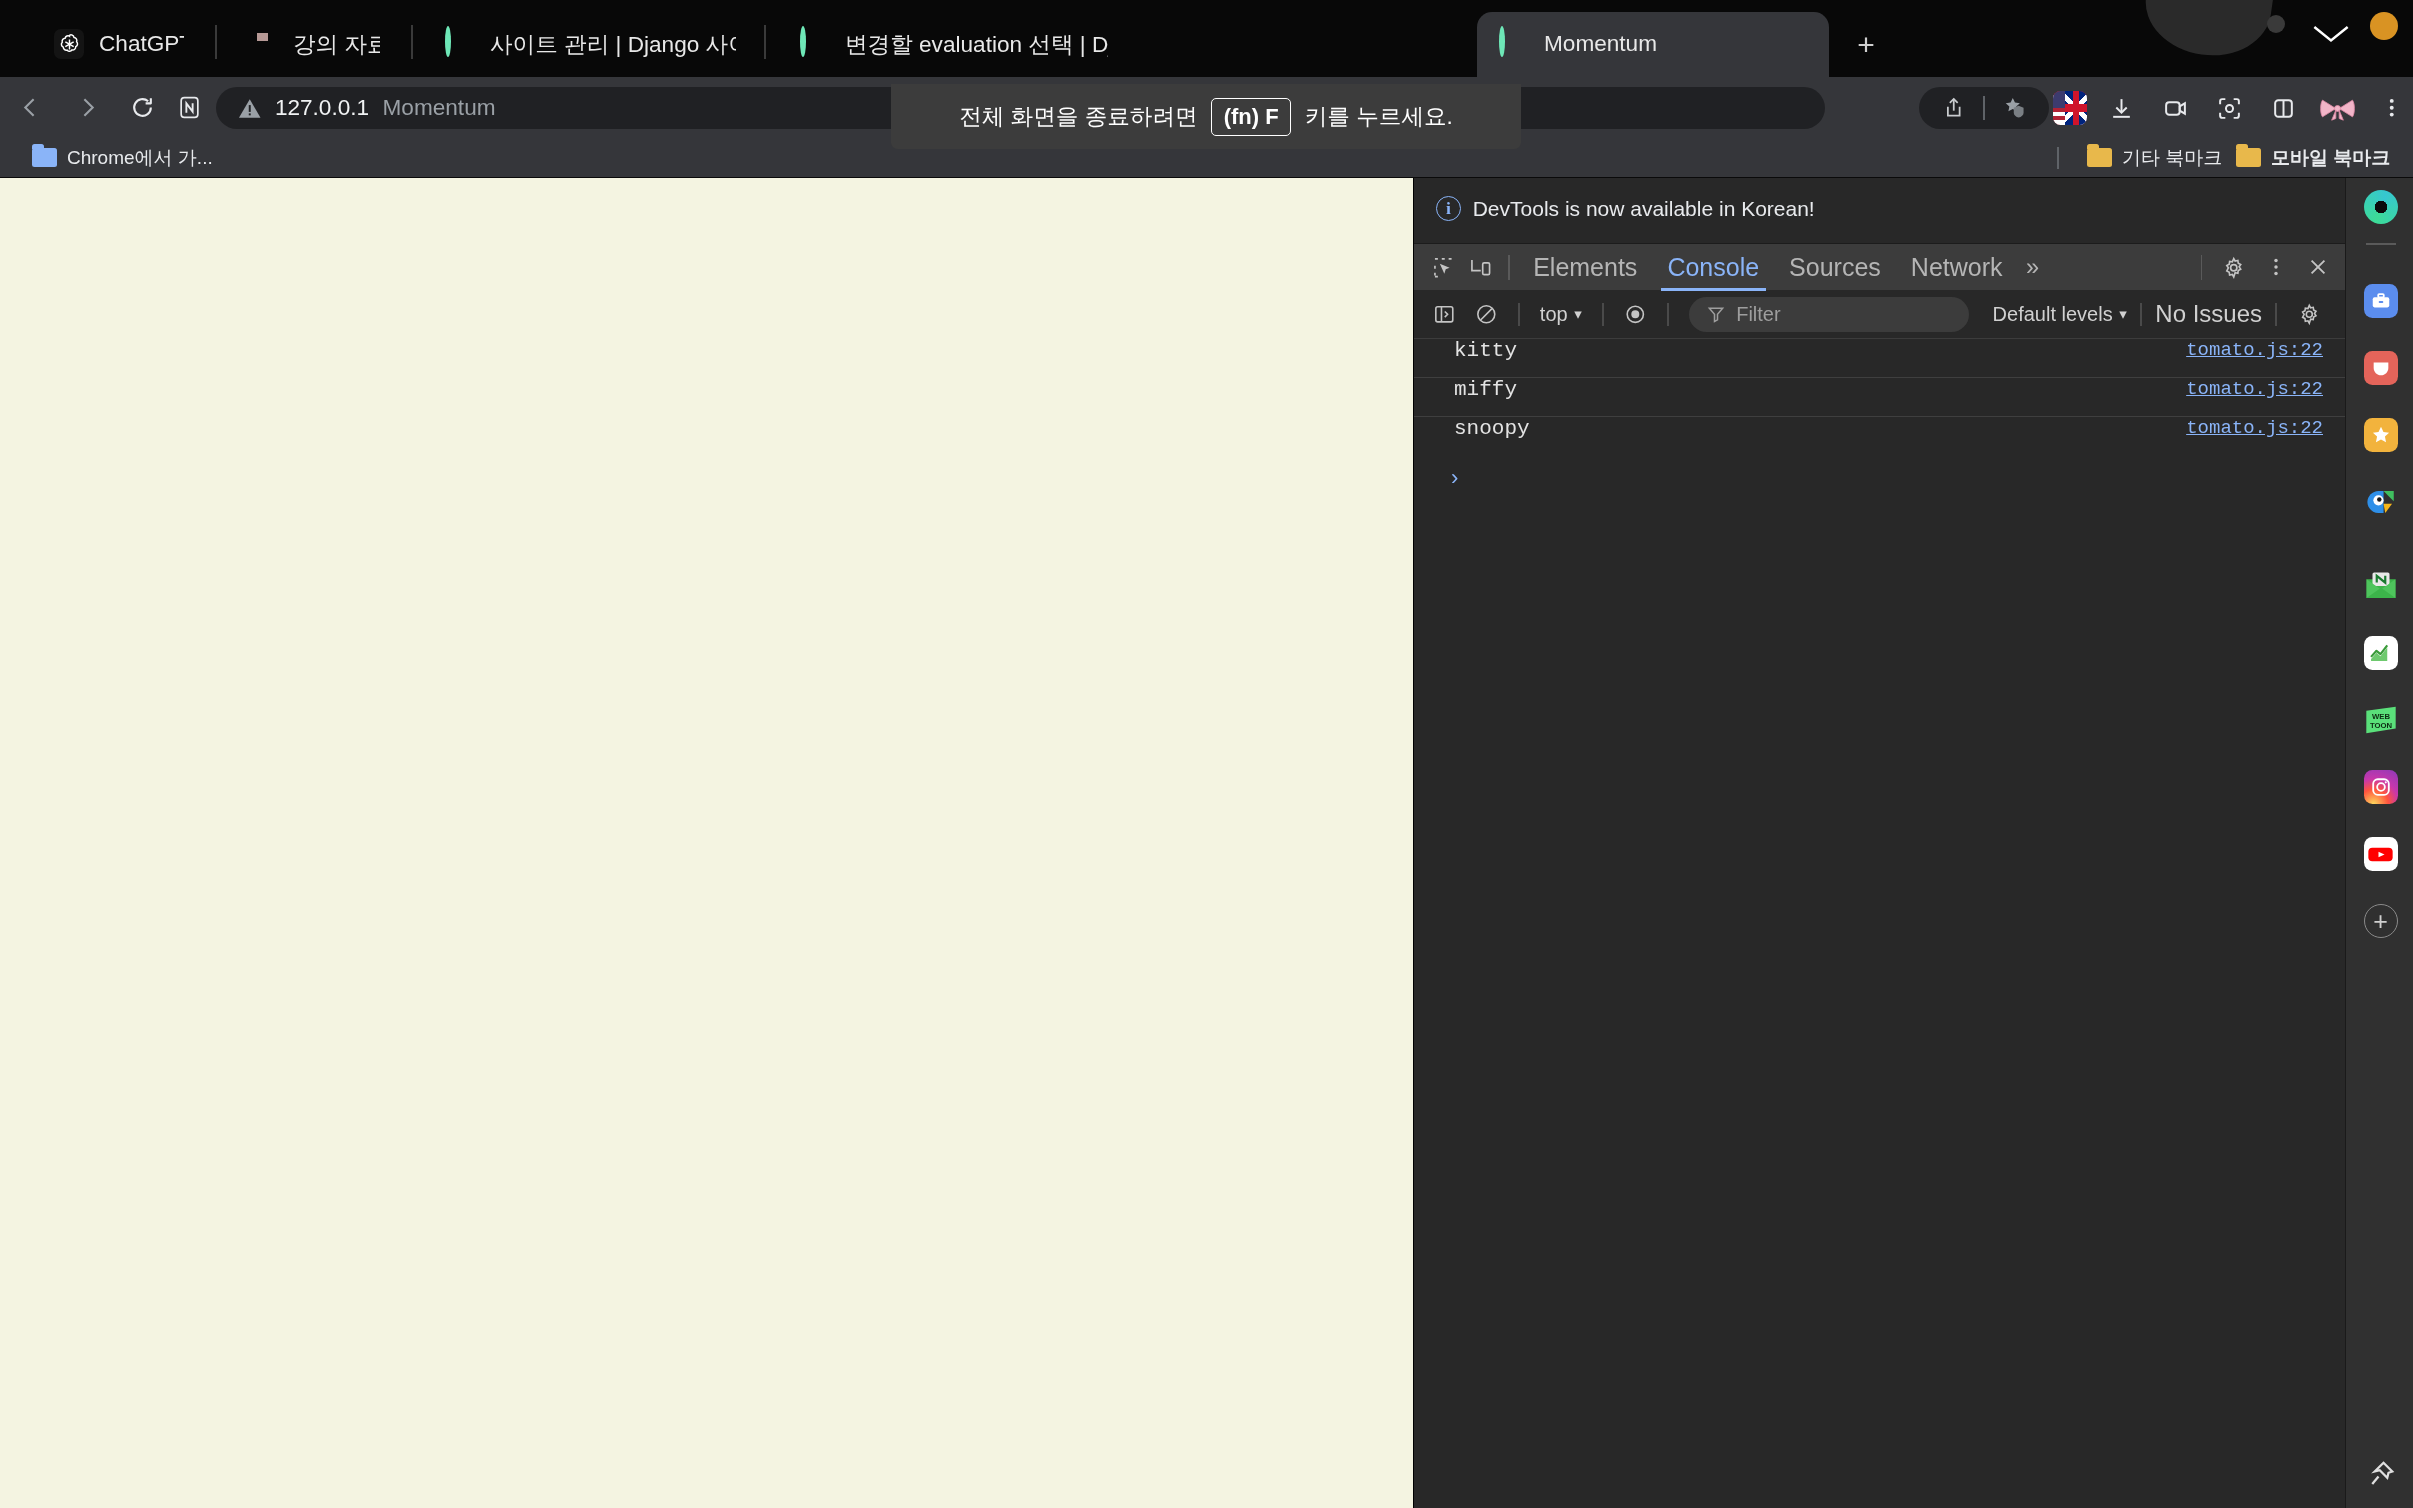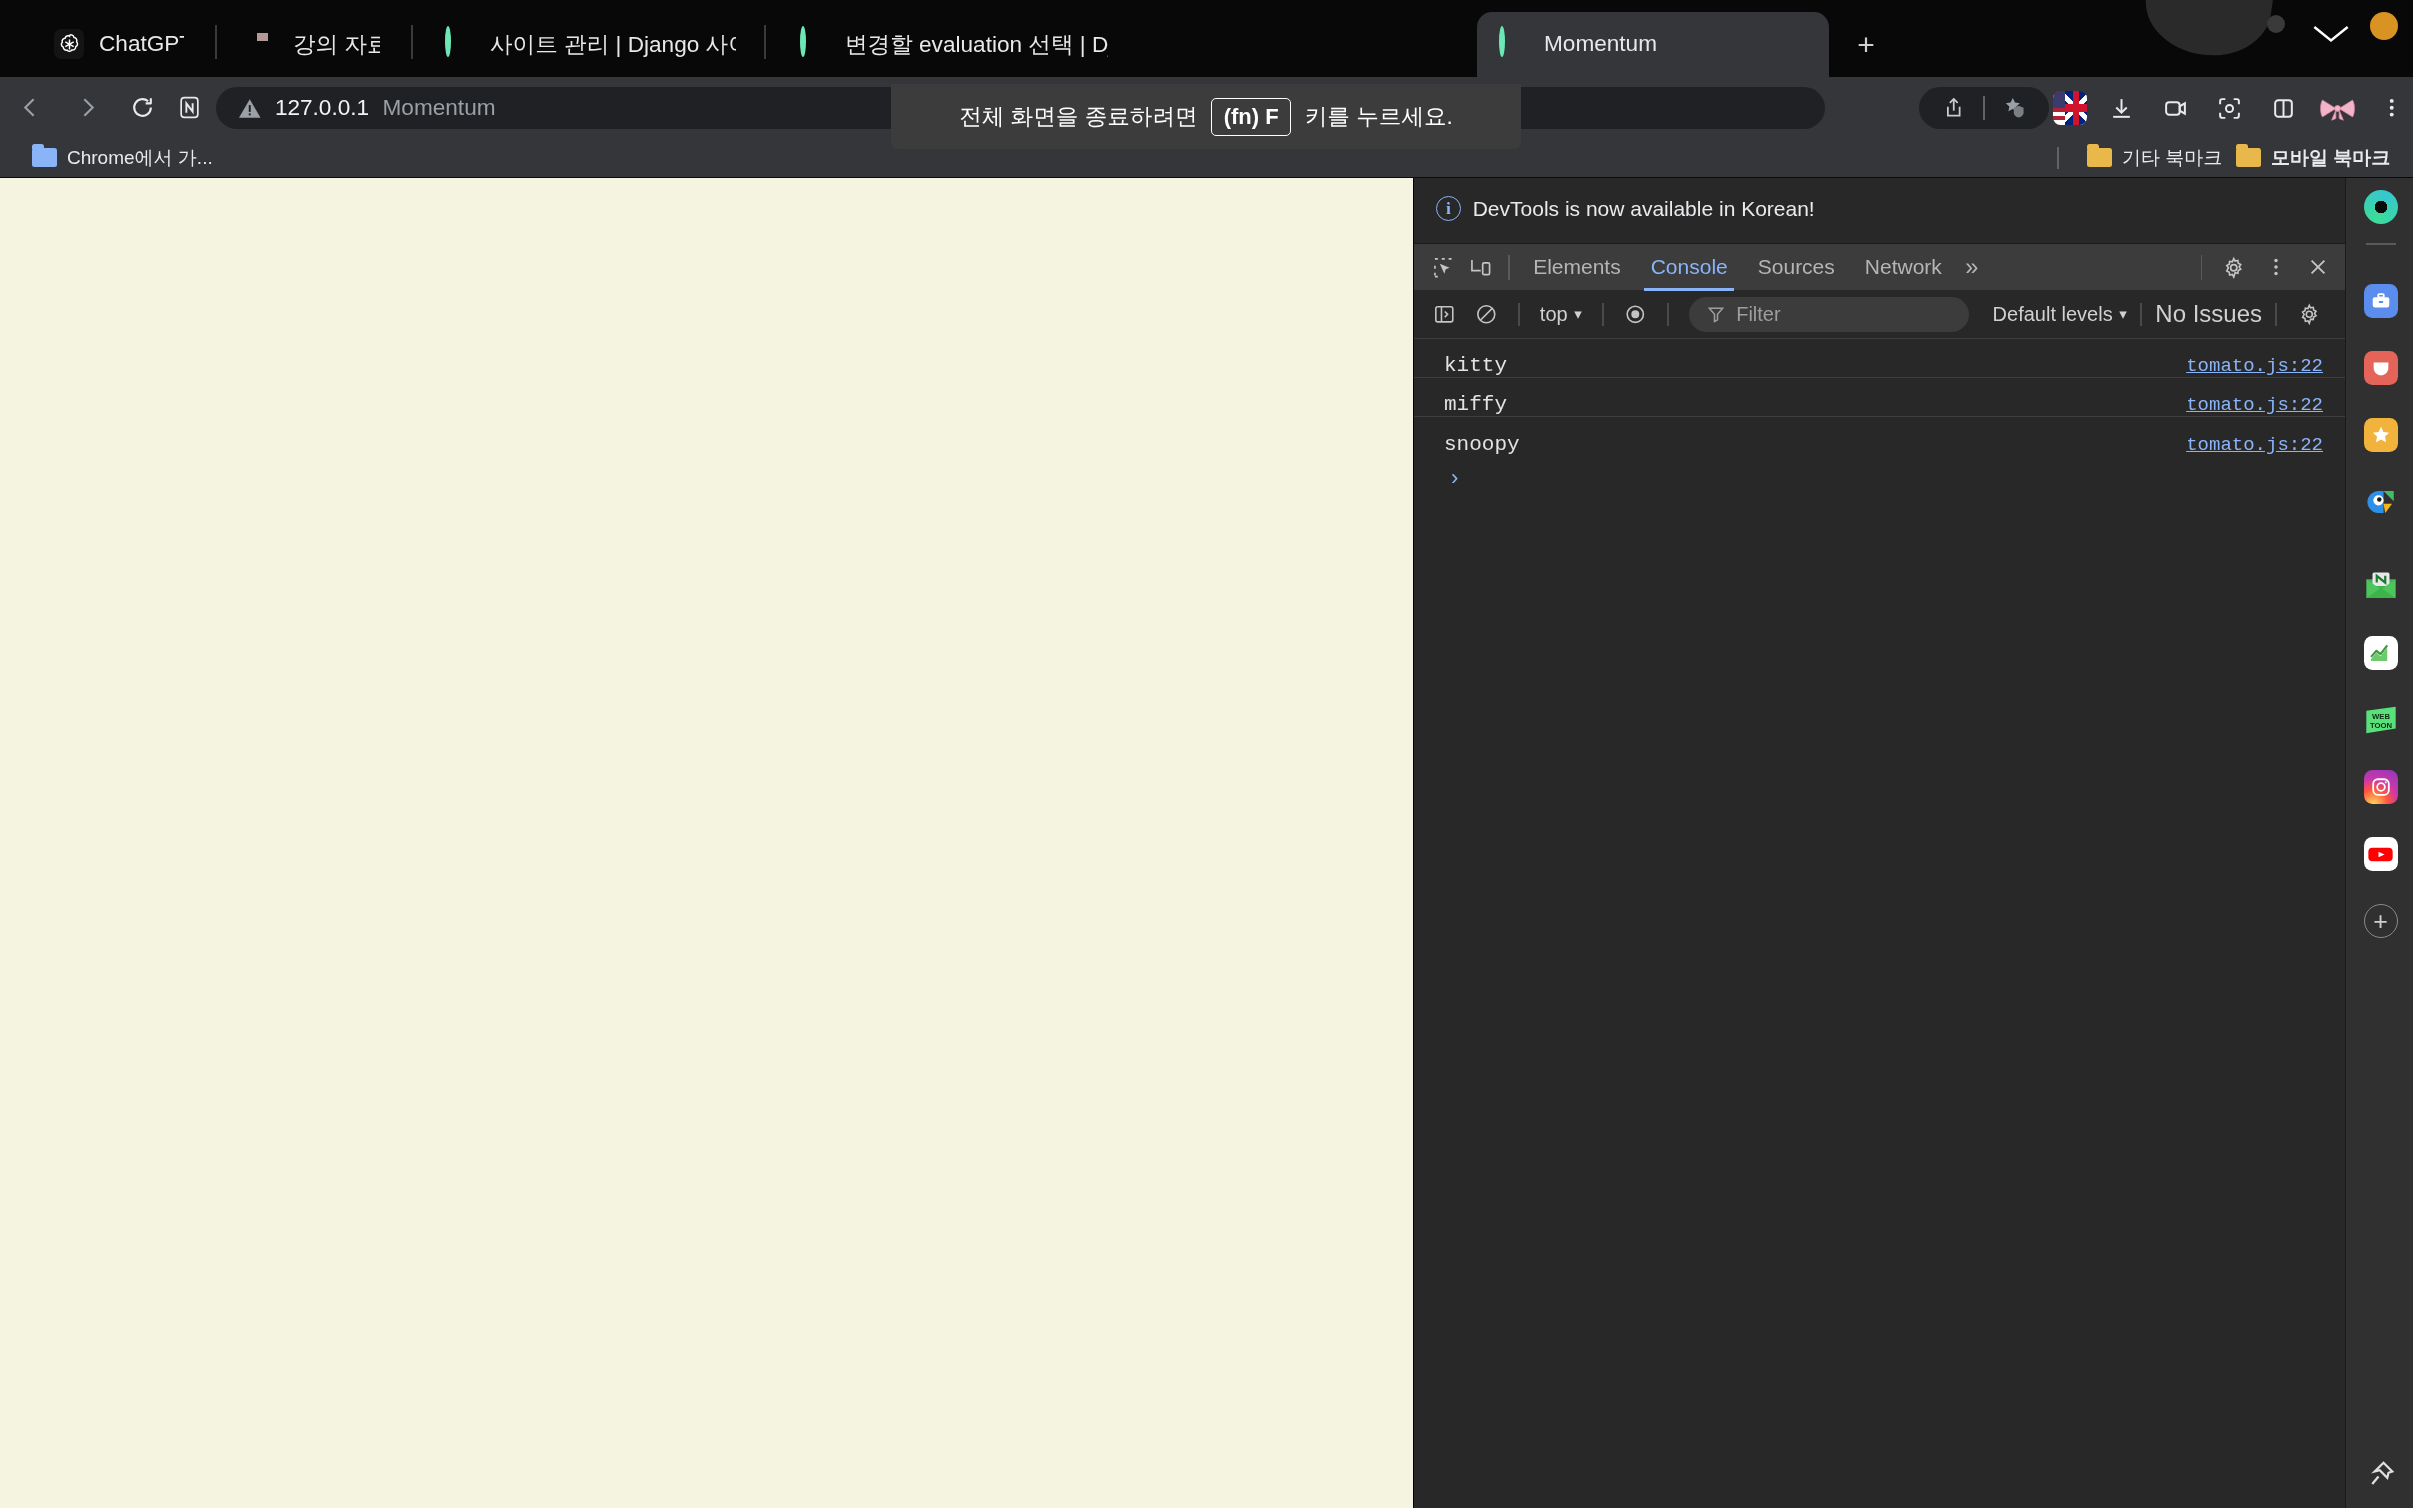--- a/index.html
+++ b/index.html
@@ -116,7 +116,7 @@
   .dt-tabs { display:flex; align-items:center; height:47px; background:#3c3c3c; border-top:0.8px solid #1c1c1c; padding-left:11.7px; position:relative; }
   .dt-iconbtn { width:37px; height:37px; display:flex;align-items:center;justify-content:center; color:#c4c4c4; }
   .dt-tabs .sep { width:1.7px;height:25px;background:#5a5a5a; margin:0 8.4px; }
-  .dt-tab { color:#b5b5b5; font-size:21px; padding: 0 15px; height:47px; display:flex; align-items:center; position:relative; }
+  .dt-tab { color:#b5b5b5; font-size:25px; padding: 0 15px; height:47px; display:flex; align-items:center; position:relative; }
   .dt-tab.active { color:#8ab4f8; }
   .dt-tab.active::after { content:""; position:absolute; left:8.4px; right:8.4px; bottom:0; height:3.4px; background:#8ab4f8; }
   .dt-more { color:#b5b5b5; font-size:23.5px; padding: 0 8.4px; }

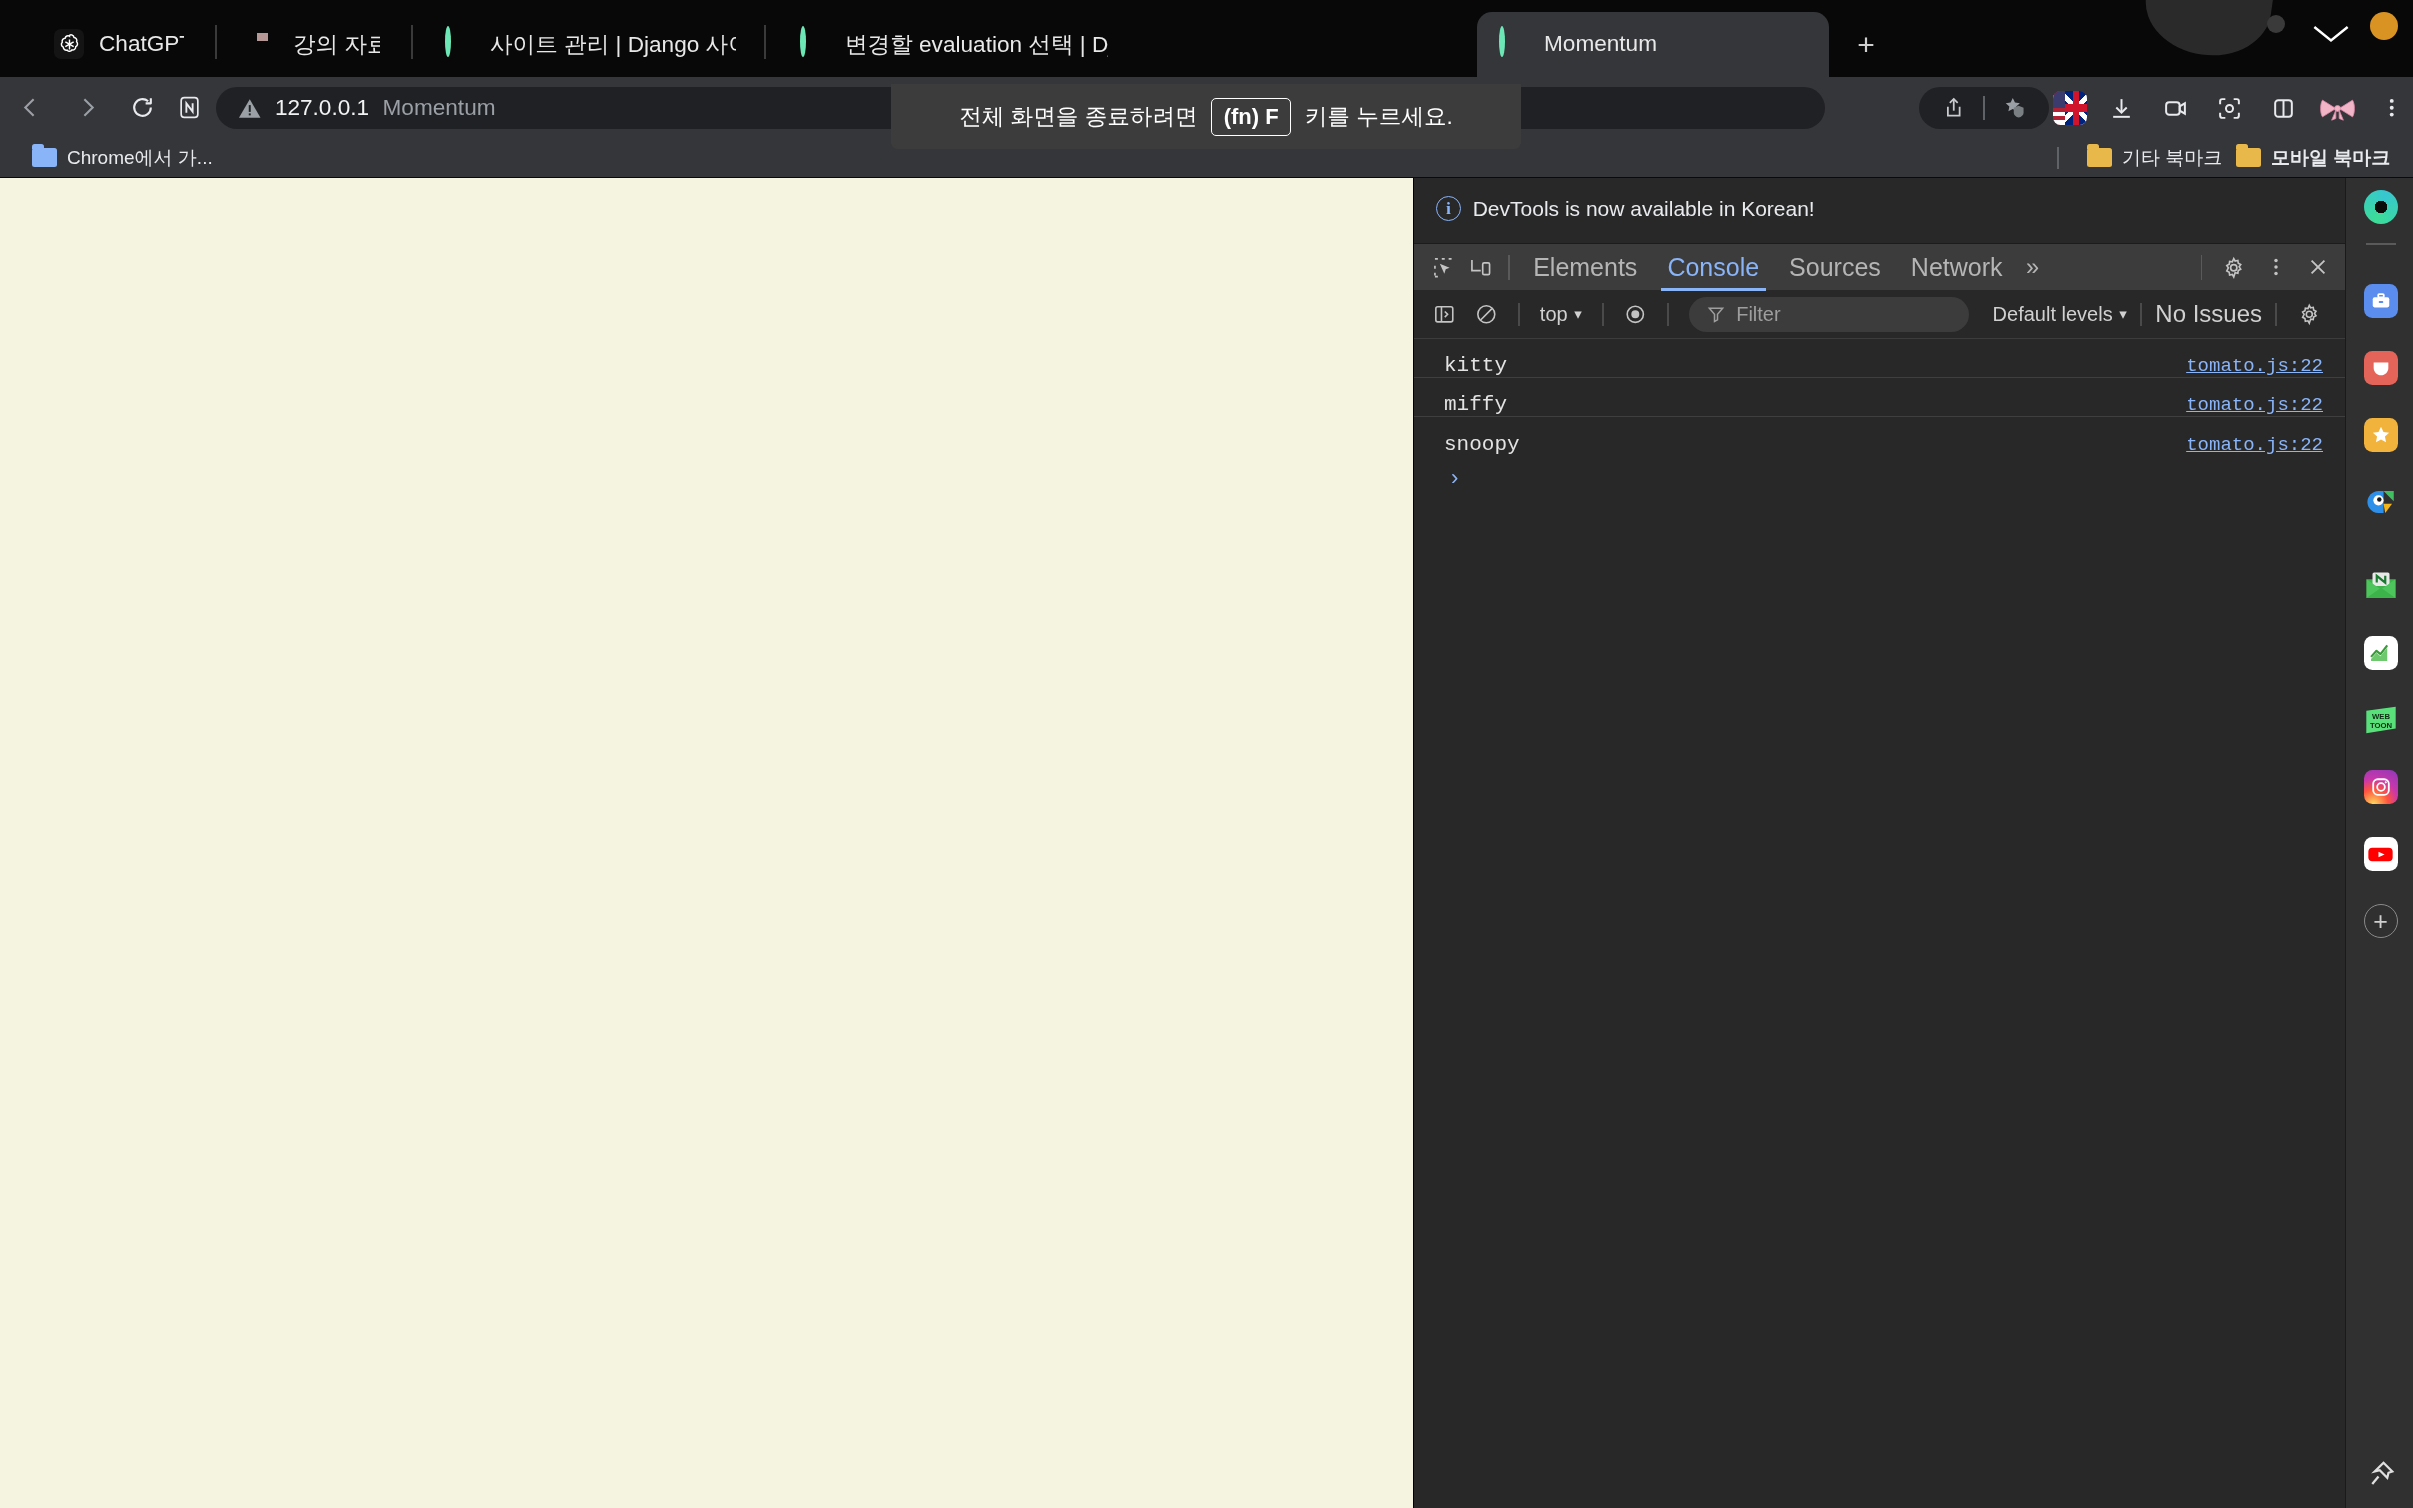--- a/index.html
+++ b/index.html
@@ -130,7 +130,7 @@
   .issues { color:#d0d0d0; font-size:24px; }
 
   .console-list { background:#282828; }
-  .console-row { position:relative; height:39px; display:flex; align-items:flex-end; border-bottom:0.8px solid #3f3f3f; padding-left: 30px; }
+  .console-row { position:relative; height:39px; display:flex; align-items:flex-start; border-bottom:0.8px solid #3f3f3f; padding-left: 40px; }
   .console-row .msg { color:#e3e3e3; font-family:"Liberation Mono", monospace; font-size:21px; }
   .console-row .src { position:absolute; right:22px; color:#8ab4f8; font-family:"Liberation Mono", monospace; font-size:19px; text-decoration: underline; }
   .console-prompt { height:44px; display:flex; align-items:center; padding-left:37px; color:#8ab4f8; font-size:22px; }

